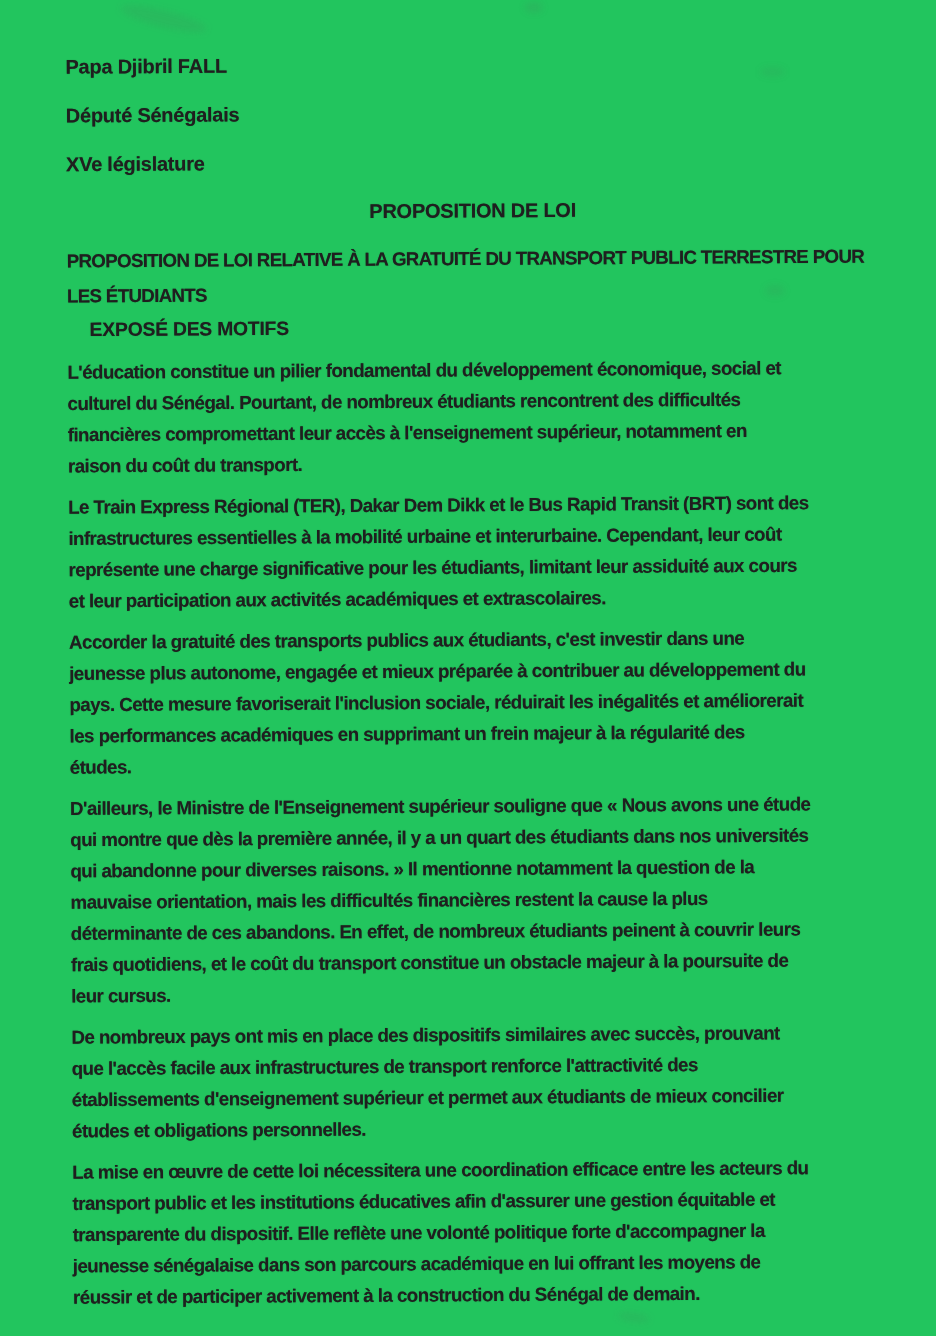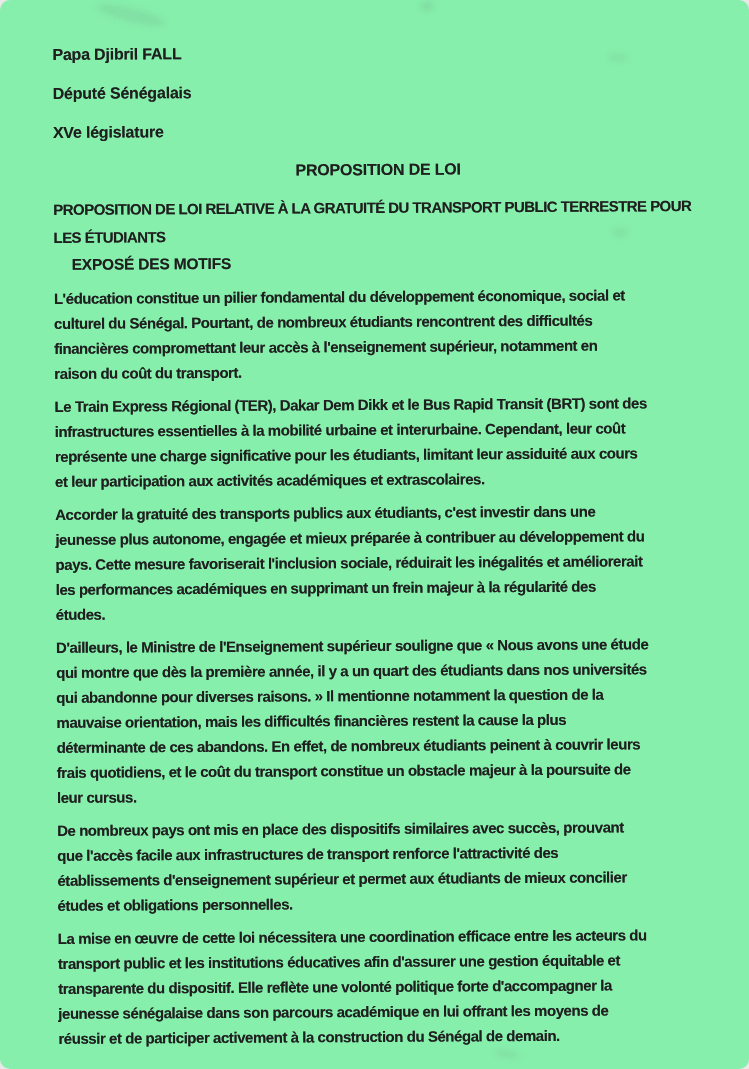--- a/index.html
+++ b/index.html
@@ -90,7 +90,7 @@
 </head>
 <body>
 
-<div class="page" style="background: #86efac; color: rgb(31, 31, 31); border-radius: 10px;">
+<div class="page" style="background: #22c55e; color: rgb(31, 31, 31);">
 
   <div class="smudge smudge-1"></div>
   <div class="smudge smudge-2"></div>

